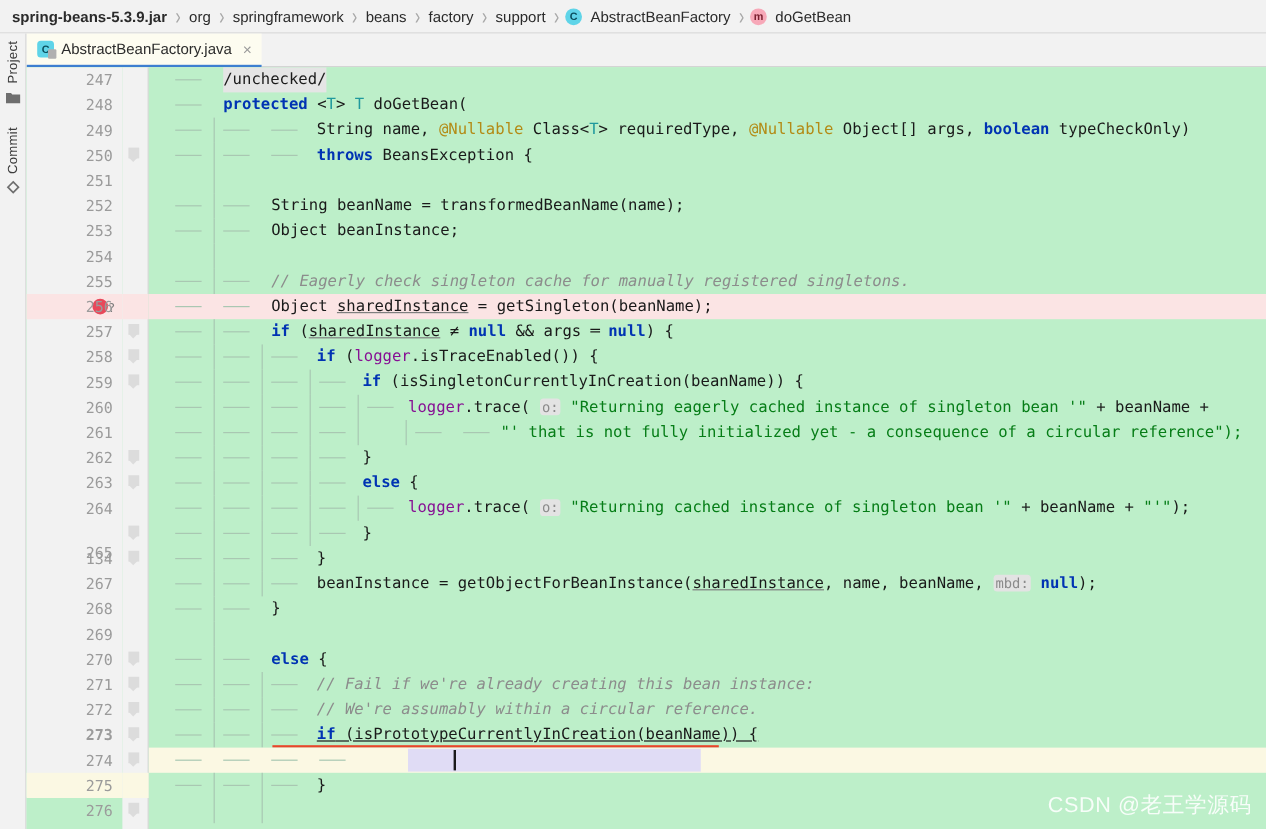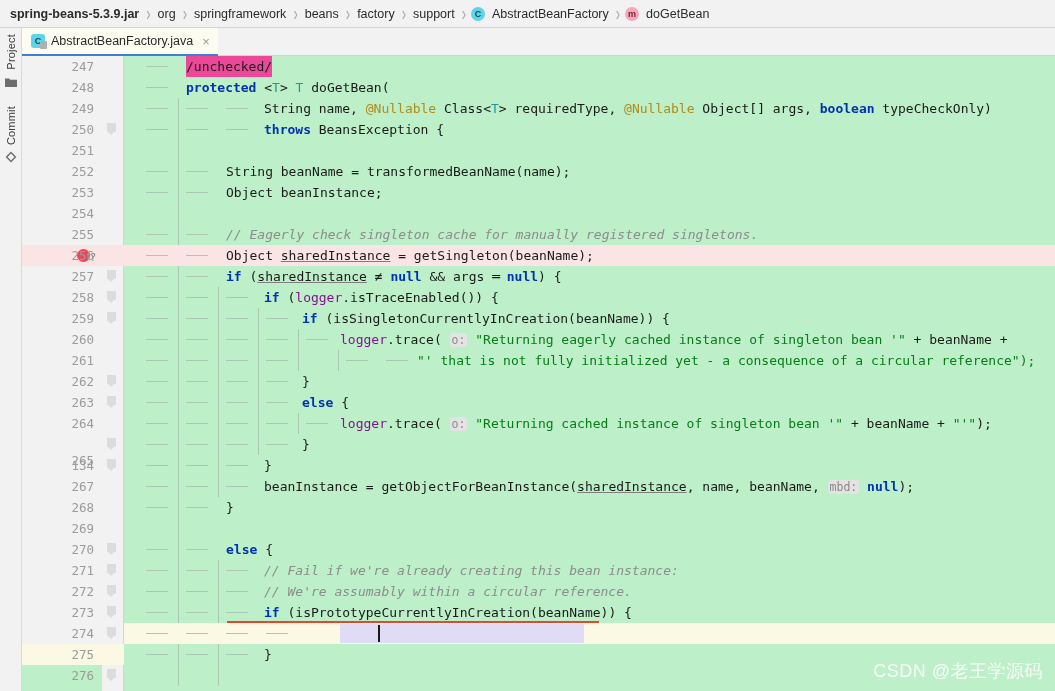--- a/index.html
+++ b/index.html
@@ -208,7 +208,7 @@
     padding: 0 2px;
     font-size: 11.5px;
   }
-  .comment-bg { background: #ec4899; }
+  .comment-bg { background: #e5e5e5; }
 
   
   .kw      { color: #0033b3; font-weight: bold; }

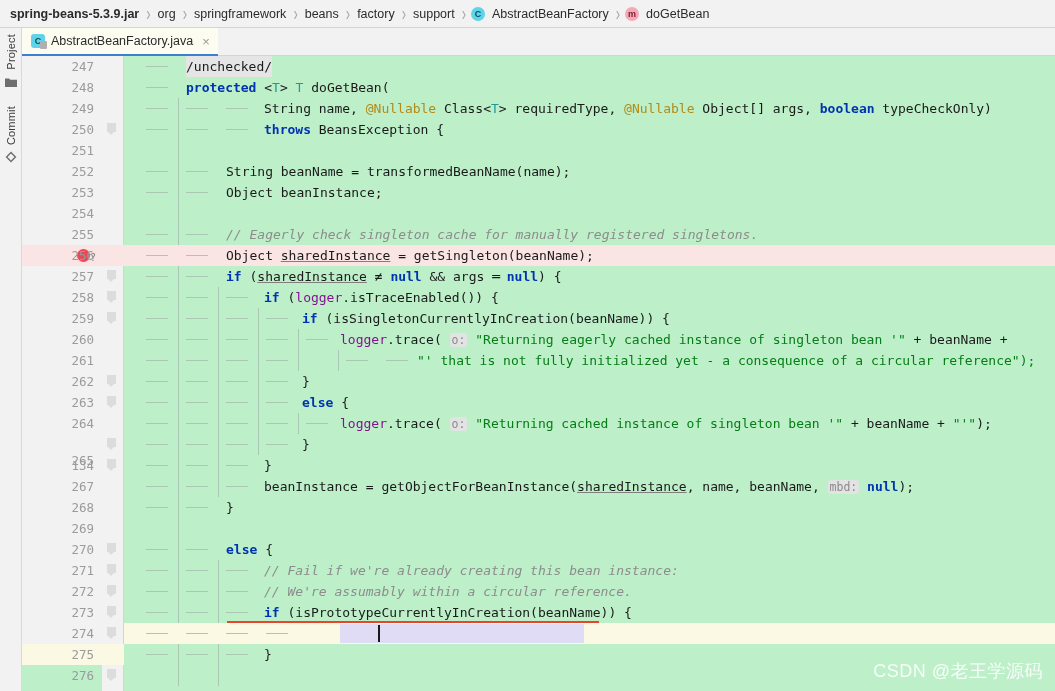--- a/index.html
+++ b/index.html
@@ -378,7 +378,7 @@
     <div class="gutter-row" style="top:525px;">
         <span class="lineno">272</span>
       </div>
-    <div class="gutter-row" style="top:546px;">
+    <div class="gutter-row" style="top:546px;font-weight:bold;">
         <span class="lineno">273</span>
       </div>
     <div class="gutter-row" style="top:567px;">

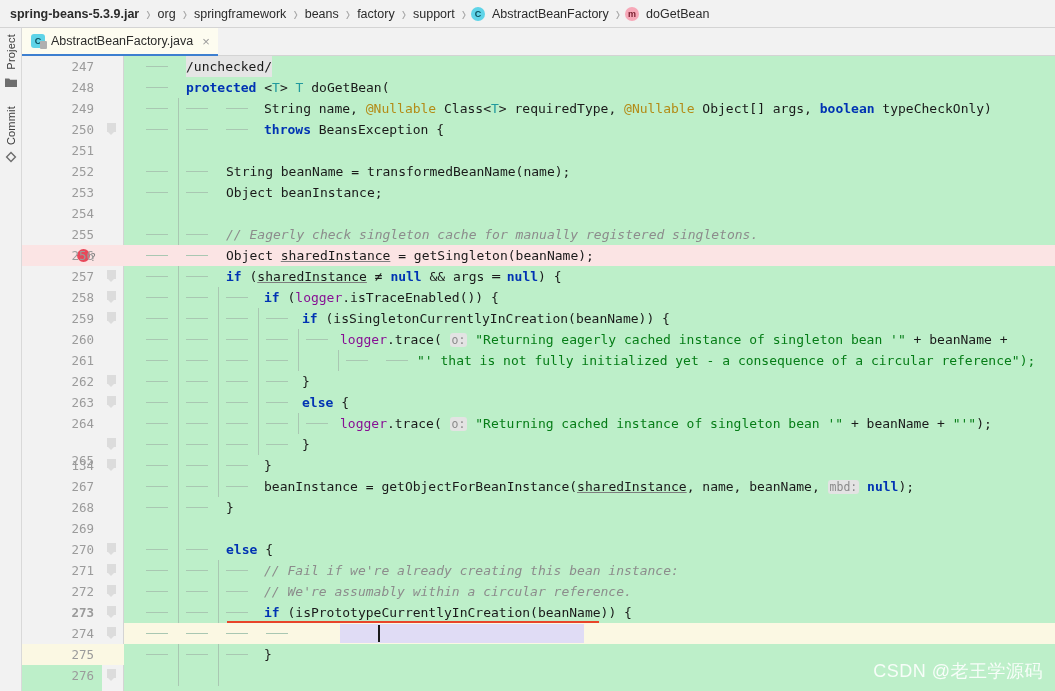--- a/index.html
+++ b/index.html
@@ -591,7 +591,7 @@
     <div class="code-row" style="top:546px;">
       <span class="dash" style="left:22px;"></span><span class="dash" style="left:62px;"></span><span class="dash" style="left:102px;"></span>
       <span class="vline" style="left:54px;"></span><span class="vline" style="left:94px;"></span>
-      <span class="code-txt" style="left:140px;"><span class="kw">if</span> (isPrototypeCurrentlyInCreation(beanName)) {</span>
+      <span class="code-txt" style="left:140px;text-decoration:underline;"><span class="kw">if</span> (isPrototypeCurrentlyInCreation(beanName)) {</span>
       <span class="err-underline" style="left:103px; top:19px; width:372px;"></span>
     </div>
 

